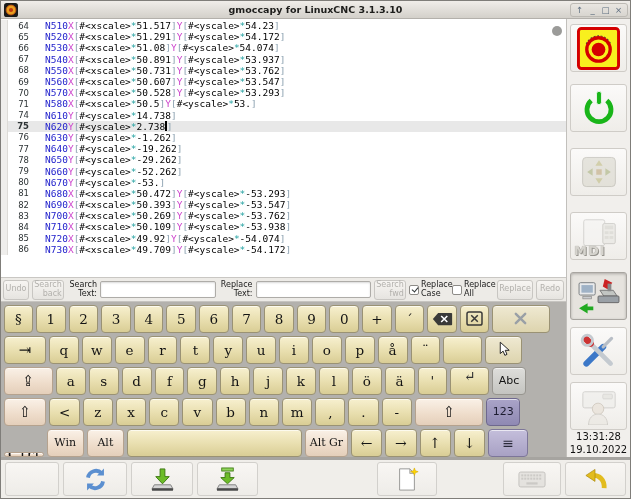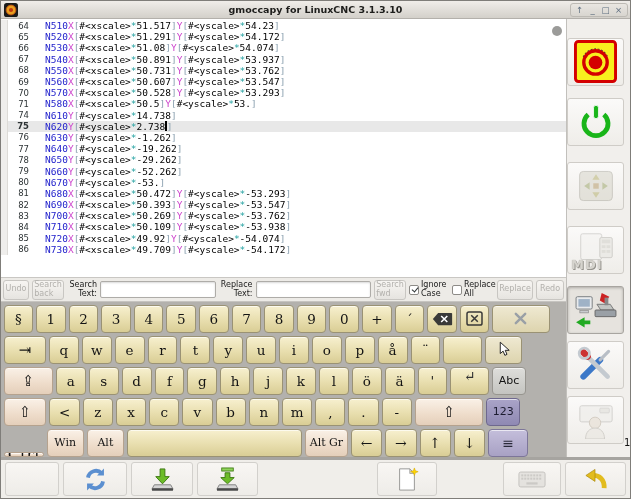--- a/index.html
+++ b/index.html
@@ -53,7 +53,7 @@
   .k-enter2{align-items:flex-start;justify-content:center;color:#333;}
   .k-sp{visibility:hidden;border:none;background:none;box-shadow:none;}
   
-  .sidebar{flex:1 1 auto;background:#f1efec;border-left:1px solid #c2c0bc;display:flex;flex-direction:row;align-items:center;overflow:hidden;}
+  .sidebar{flex:1 1 auto;background:#f1efec;border-left:1px solid #c2c0bc;display:flex;flex-direction:column;align-items:center;overflow:hidden;}
   .side-btn{width:57px;height:48px;flex:0 0 48px;background:linear-gradient(#fbfaf9,#efede9);border:1px solid #cfccc7;border-radius:3px;display:flex;align-items:center;justify-content:center;position:relative;}
   .side-btn.dis .ico{opacity:.55;filter:grayscale(35%);}
   .side-btn.act{background:#e6e3de;box-shadow:inset 0 1px 3px rgba(0,0,0,.25);border-color:#a8a5a0;}

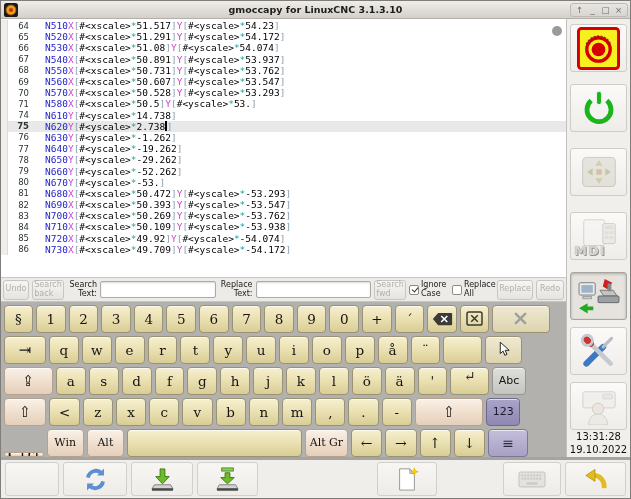--- a/index.html
+++ b/index.html
@@ -31,7 +31,7 @@
   .scroll-thumb{position:absolute;right:4px;top:7px;width:10px;height:10px;border-radius:50%;background:#9b9b99;}
   
   .searchbar{height:24px;flex:0 0 24px;background:#edebe7;border-bottom:1px solid #c6c4c0;display:flex;align-items:center;padding:0 2px;gap:3px;font-size:8px;}
-  .sbtn{background:linear-gradient(#f7f5f2,#e6e4e0);border:1px solid #c8c6c2;border-radius:3px;color:#b2b0ac;text-align:left;line-height:1.1;padding:1px 2px;height:20px;display:flex;align-items:center;justify-content:center;}
+  .sbtn{background:linear-gradient(#f7f5f2,#e6e4e0);border:1px solid #c8c6c2;border-radius:3px;color:#b2b0ac;text-align:right;line-height:1.1;padding:1px 2px;height:20px;display:flex;align-items:center;justify-content:center;}
   .sbtn.one{width:26px;flex:0 0 26px;}
   .sbtn.two{width:32px;flex:0 0 32px;}
   .slabel{color:#1a1a1a;text-align:right;line-height:1.1;flex:0 0 auto;}

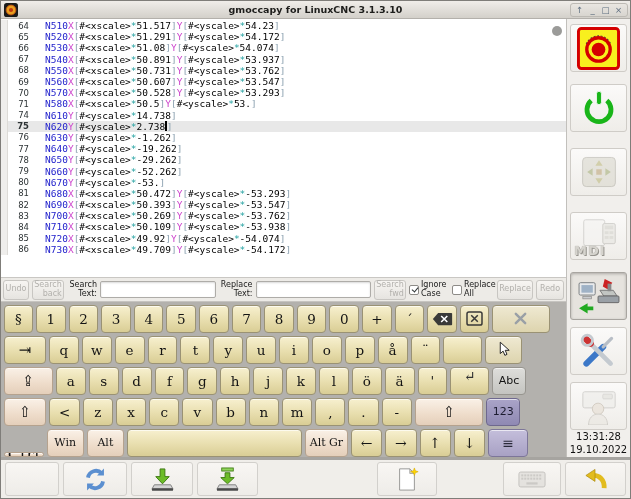--- a/index.html
+++ b/index.html
@@ -128,7 +128,7 @@
         <div class="sbtn two">Search fwd</div>
         <div class="chkwrap">
           <span class="chk on"></span>
-          <span class="chklabel" style="width:28px">Ignore Case</span>
+          <span class="chklabel" style="width:28px">Replace Case</span>
         </div>
         <div class="chkwrap">
           <span class="chk"></span>

